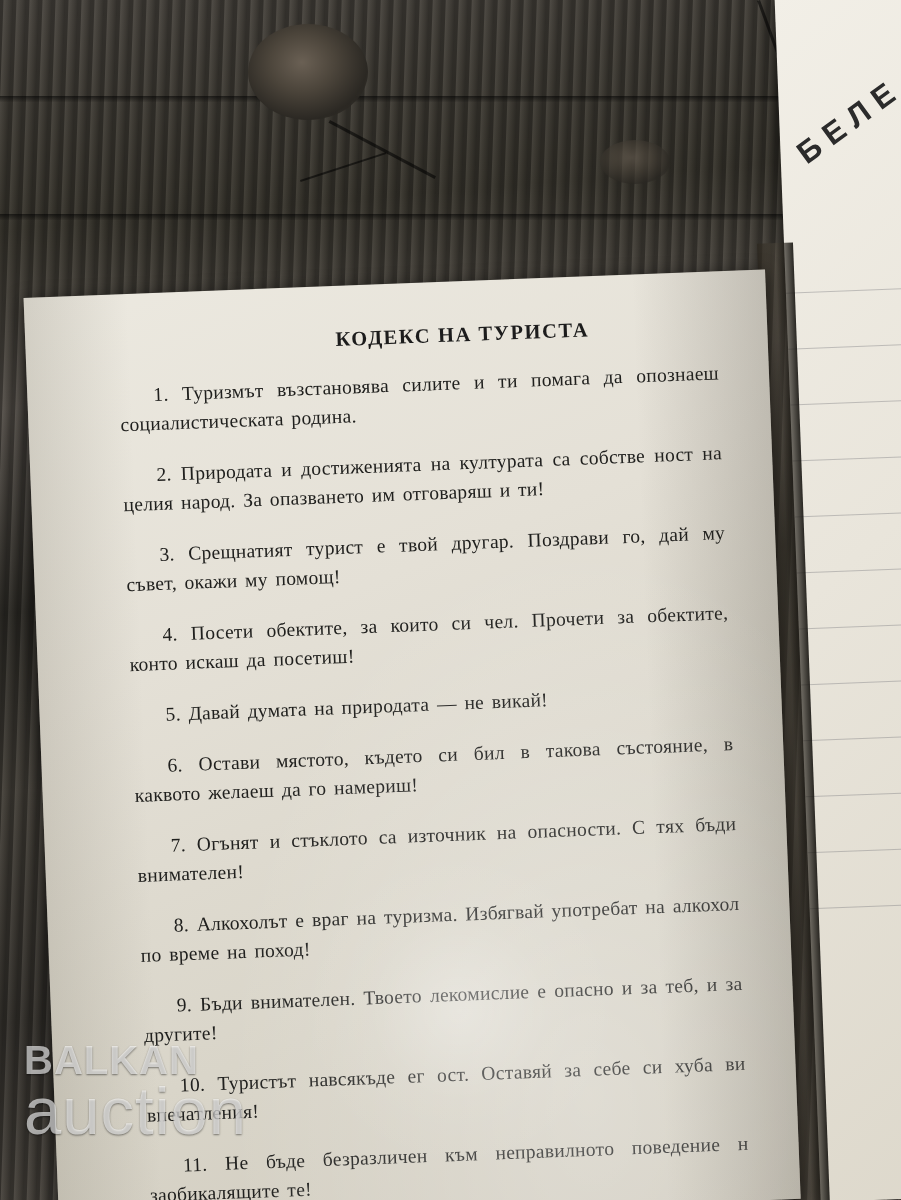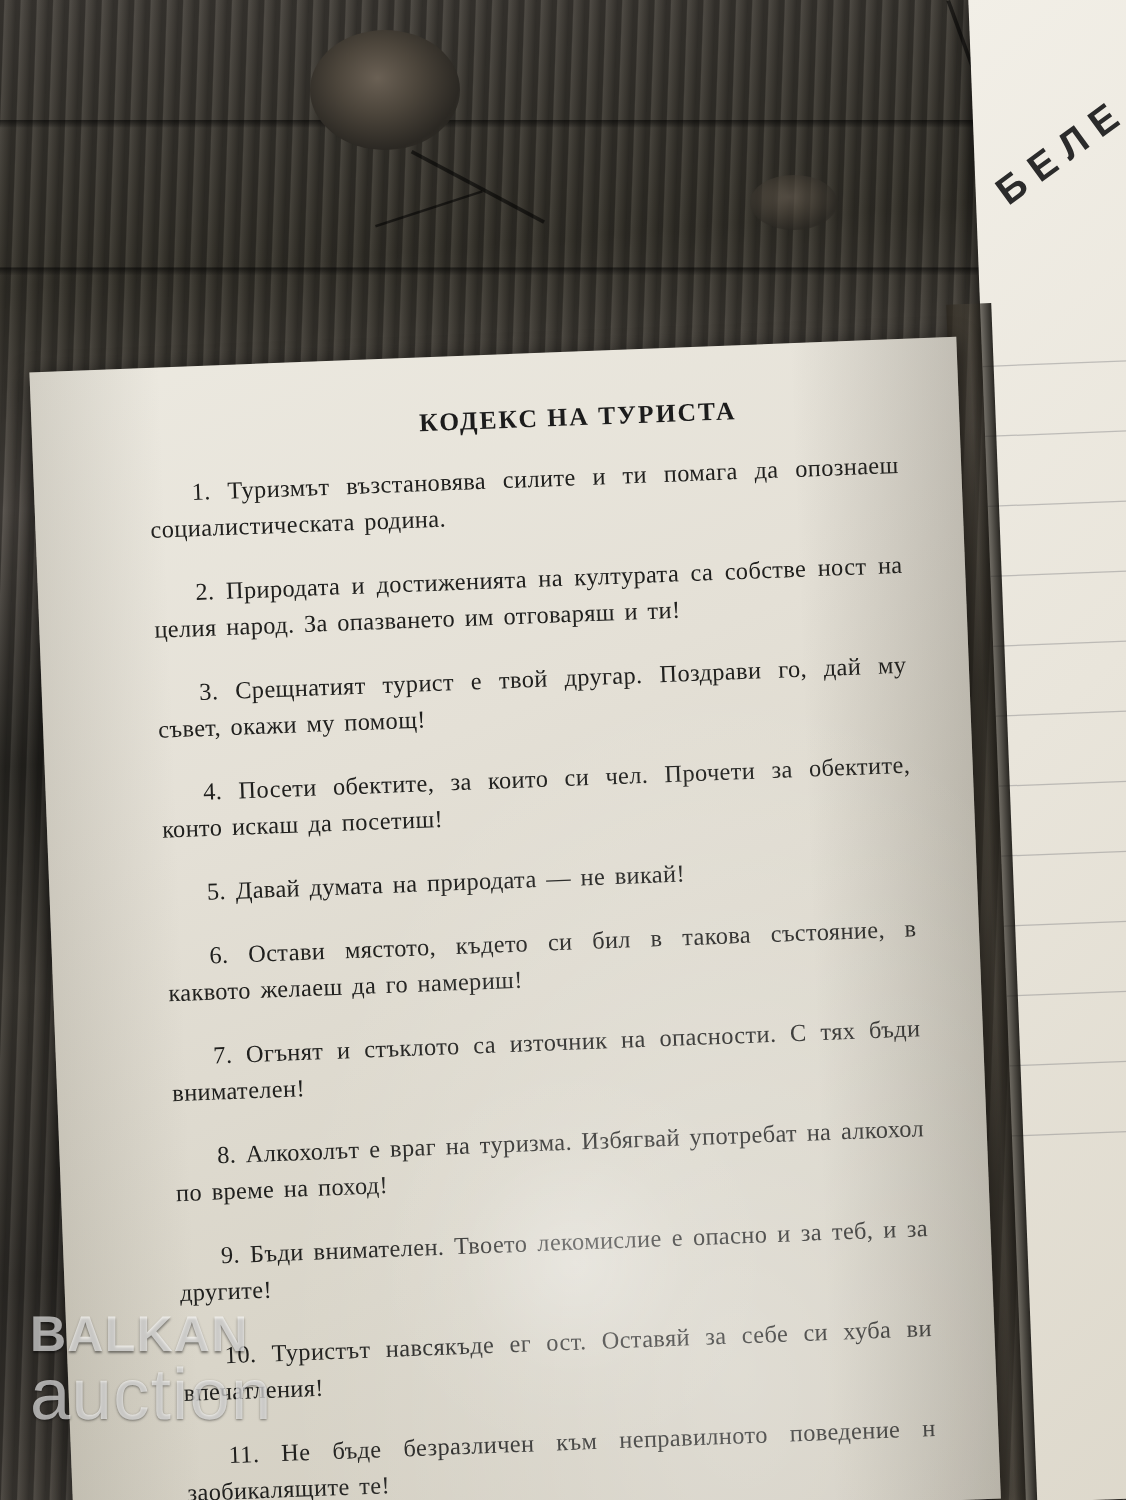--- a/index.html
+++ b/index.html
@@ -154,7 +154,7 @@
     margin-top: 18px;
   }
   .wm-1 { font-size: 40px; font-weight: bold; letter-spacing: 1px; }
-  .wm-2 { font-size: 58px; letter-spacing: 1px; margin-top: 2px; }
+  .wm-2 { font-size: 67px; letter-spacing: 1px; margin-top: 2px; }
 
   .star-glow {
     position: absolute;

